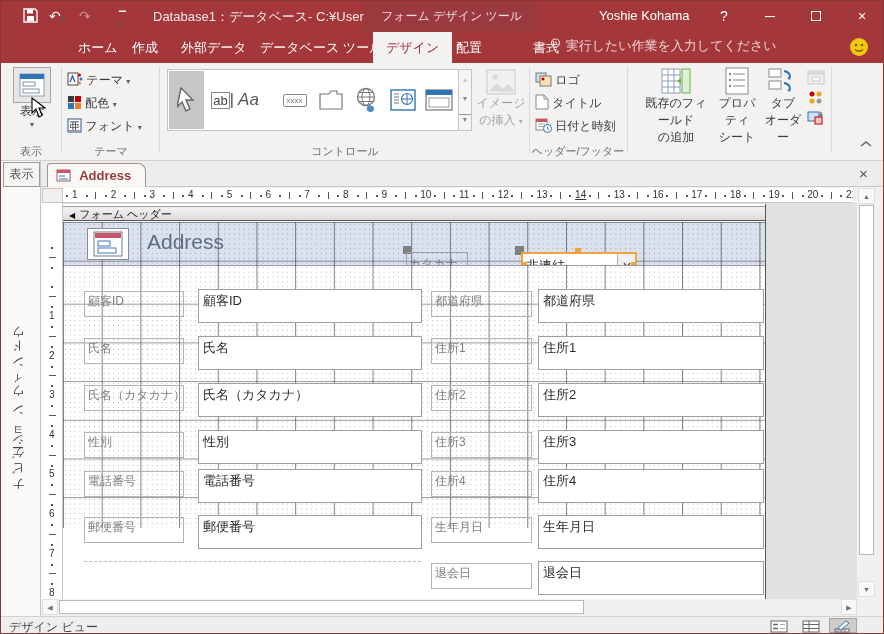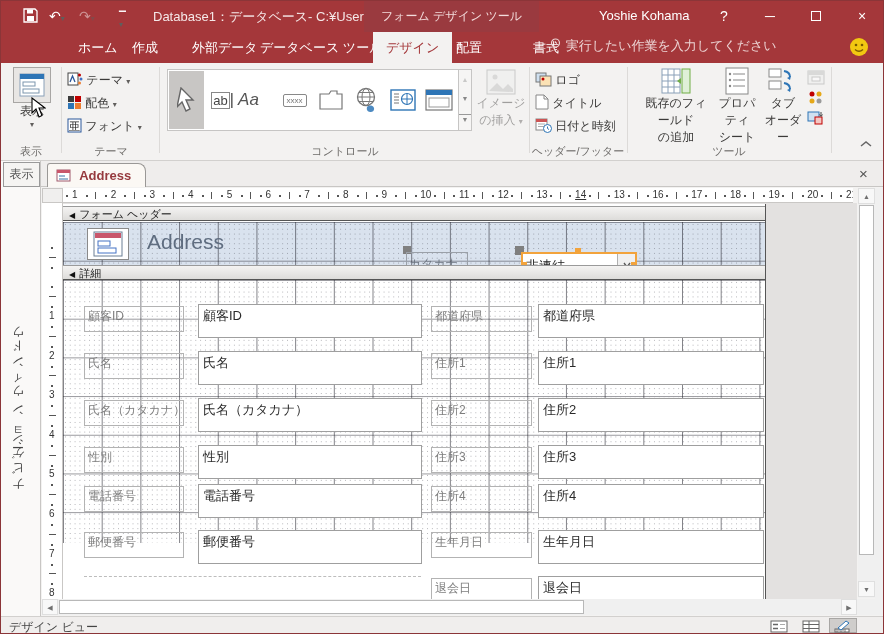--- a/index.html
+++ b/index.html
@@ -94,7 +94,7 @@
   <div id="tabrow">
     <div class="rtab" style="left:64px;">ホーム</div>
     <div class="rtab" style="left:118px;">作成</div>
-    <div class="rtab" style="left:178px;">外部データ</div>
+    <div class="rtab" style="left:167px;">外部データ</div>
     <div class="rtab" style="left:246px;">データベース ツール</div>
     <div class="rtab active" style="left:372px;">デザイン</div>
     <div class="rtab" style="left:442px;">配置</div>

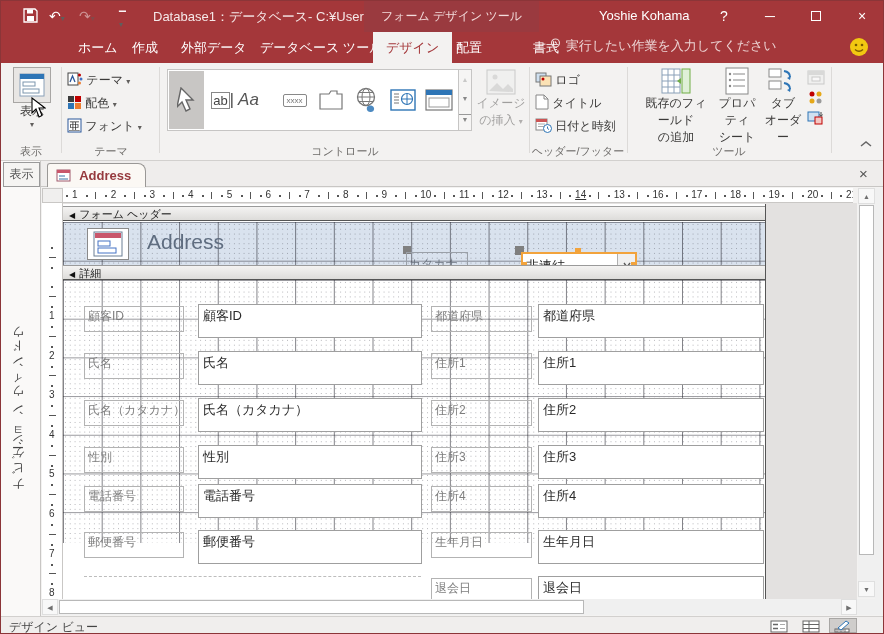--- a/index.html
+++ b/index.html
@@ -302,7 +302,6 @@
           <path d="M14 2v4M12.5 4.5l1.5 2 1.5-2" stroke="#444" fill="none"></path>
         </svg>
       </div>
-    <div class="glabel" style="left:626px;width:204px;">ツール</div>
     <div class="gsep" style="left:830px;"></div>
     <div style="position:absolute;left:858px;top:76px;">
       <svg width="14" height="10" viewBox="0 0 14 10">

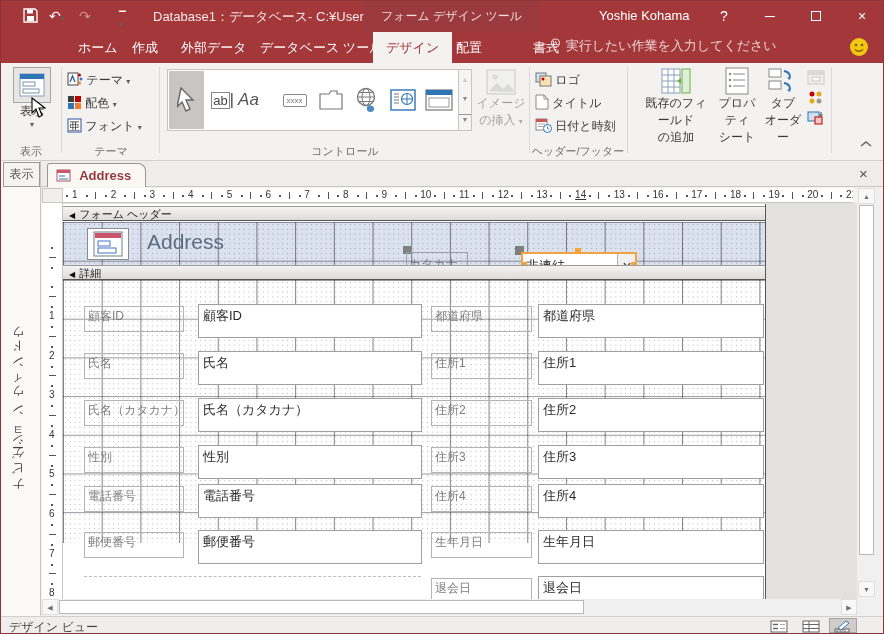--- a/index.html
+++ b/index.html
@@ -50,7 +50,7 @@
     radial-gradient(circle, rgba(60,60,70,.38) .6px, transparent .8px);
     background-size:38.7px 100%,100% 38.7px,4.84px 4.84px;}
   #hdrband{position:absolute;left:0;top:18px;width:703px;height:43px;background-color:#d9e2ee;}
-  #detail{position:absolute;left:0;top:76px;width:703px;height:263px;background-color:#fff;padding-left:11px;}
+  #detail{position:absolute;left:0;top:61px;width:703px;height:263px;background-color:#fff;padding-left:11px;}
   .flabel{position:absolute;border:1px solid #b3b3b3;color:#7e7e7e;font-size:12px;padding:1px 3px;height:26px;overflow:hidden;white-space:nowrap;}
   .ftext{position:absolute;border:1px solid #9f9f9f;background:#fff;color:#2a2a2a;font-size:13px;padding:2px 4px;height:34px;overflow:hidden;white-space:nowrap;}
   

